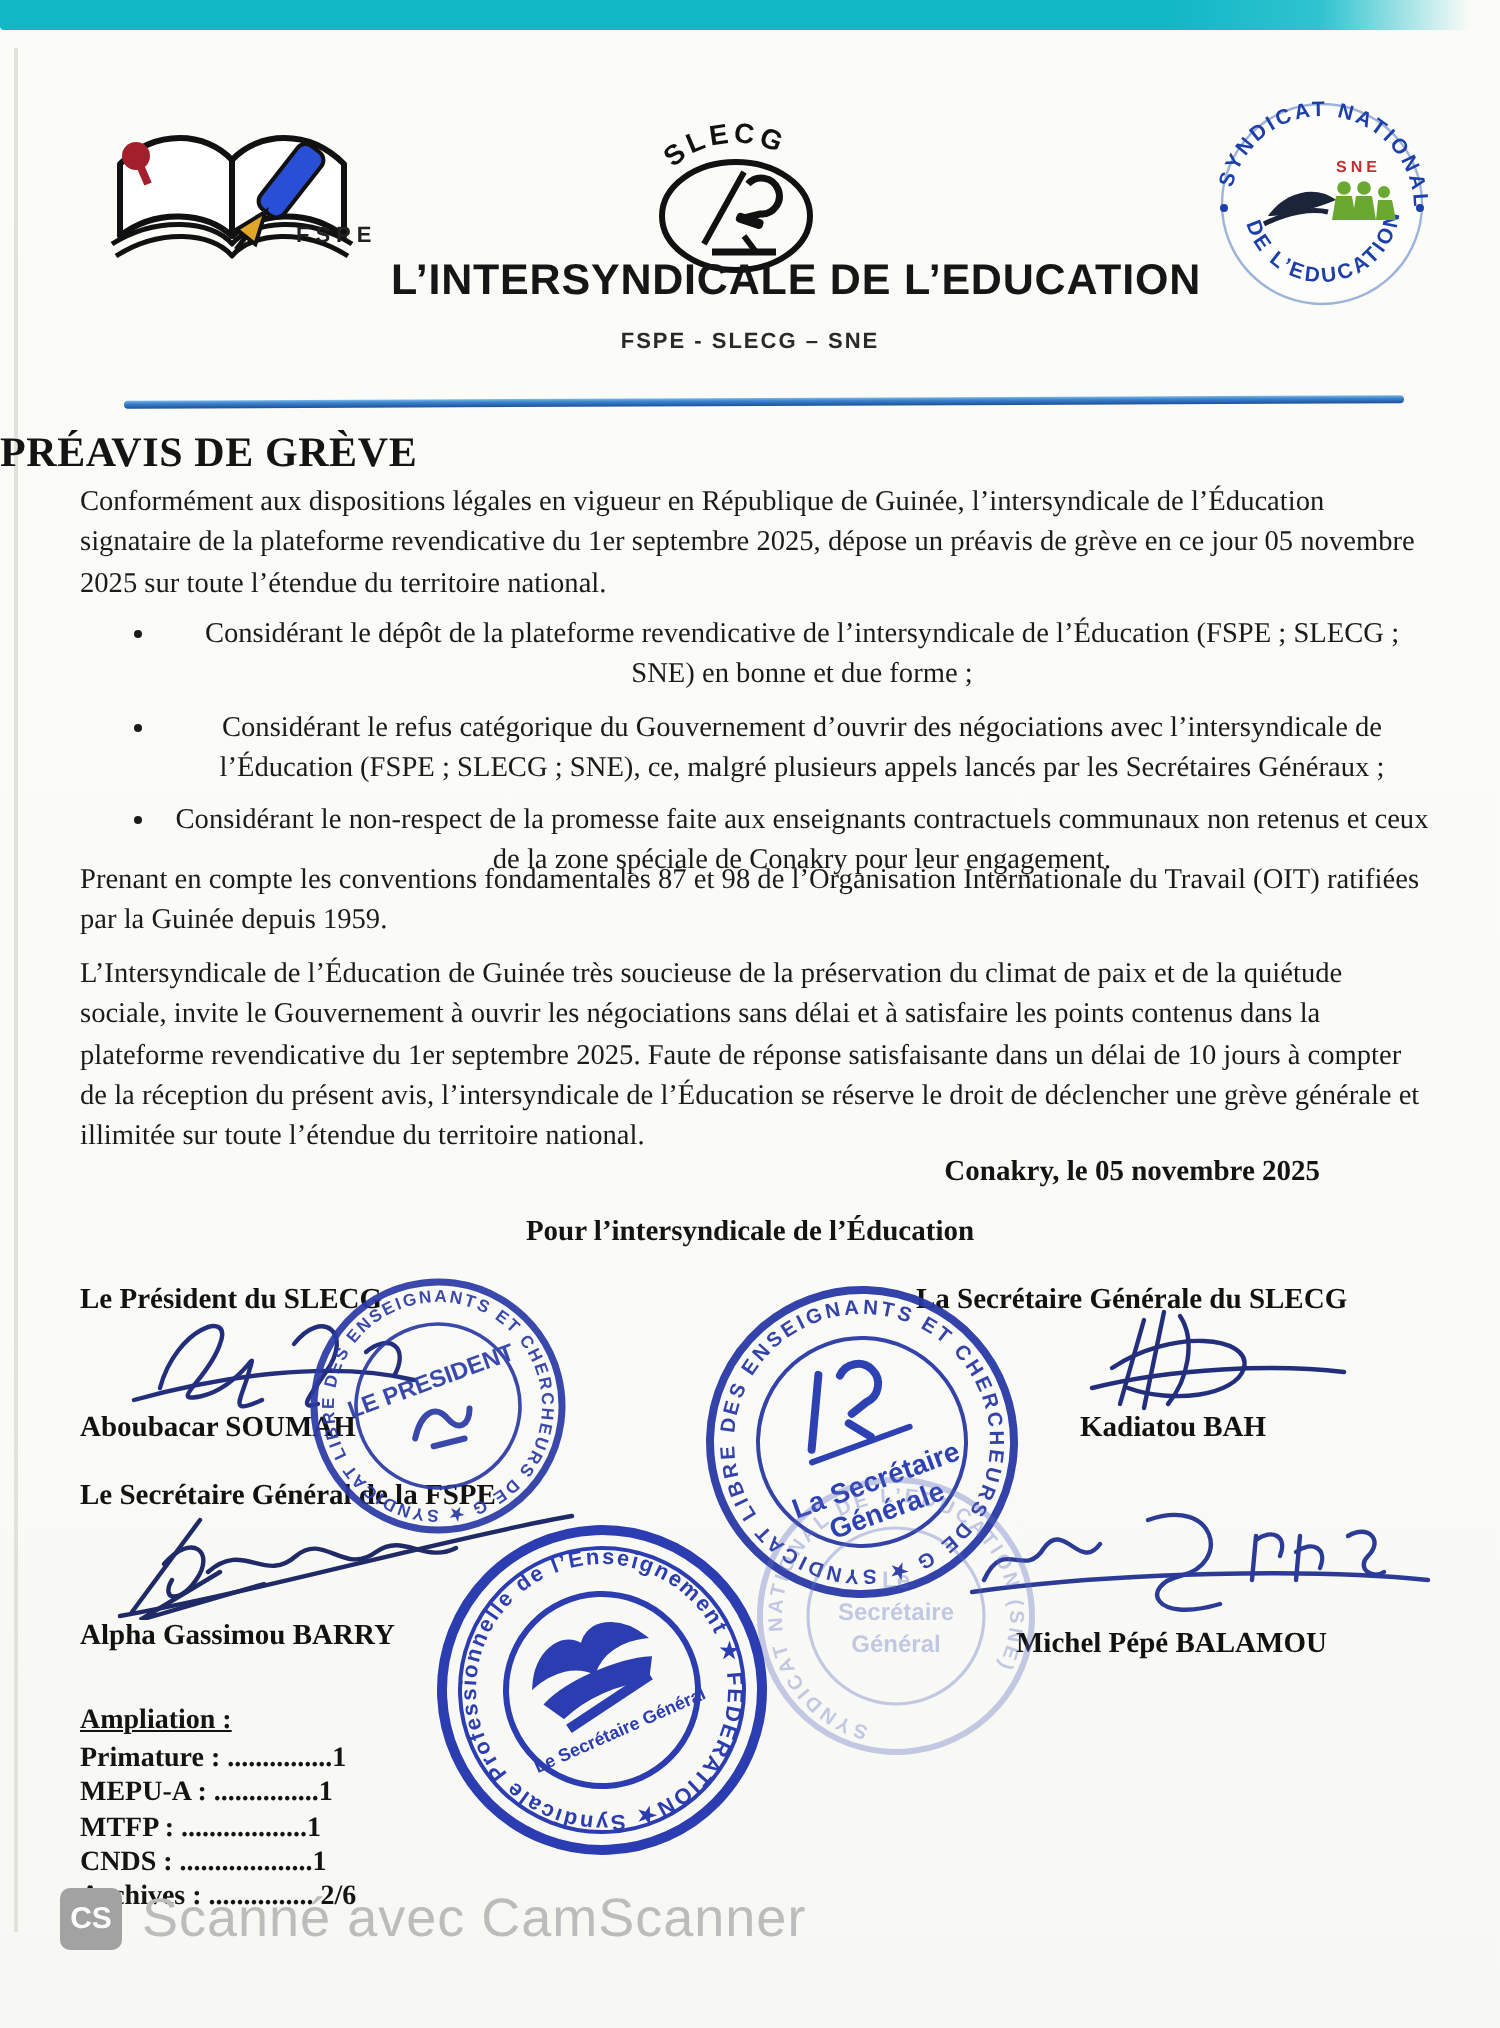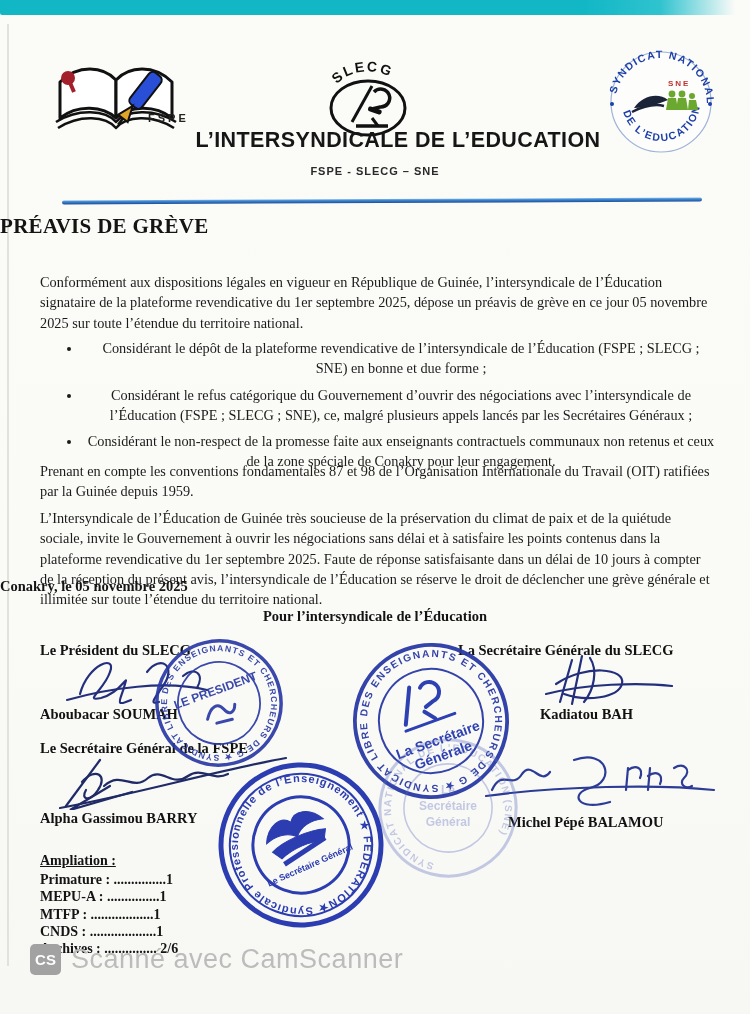--- a/index.html
+++ b/index.html
@@ -38,7 +38,7 @@
   
   .doc-title{position:absolute;top:214px;left:0;width:100%;text-align:left;
     font-weight:bold;font-size:21px;letter-spacing:.3px;color:#141414;}
-  .body-text{position:absolute;left:40px;width:676px;font-size:14.3px;line-height:1.42;color:#1b1b1b;margin-top:31px;}
+  .body-text{position:absolute;left:40px;width:676px;font-size:14.3px;line-height:1.42;color:#1b1b1b;}
   .p1{top:241px;}
   .bullets{top:307px;left:52px;width:664px;}
   .bullets ul{margin:0;padding-left:30px;}

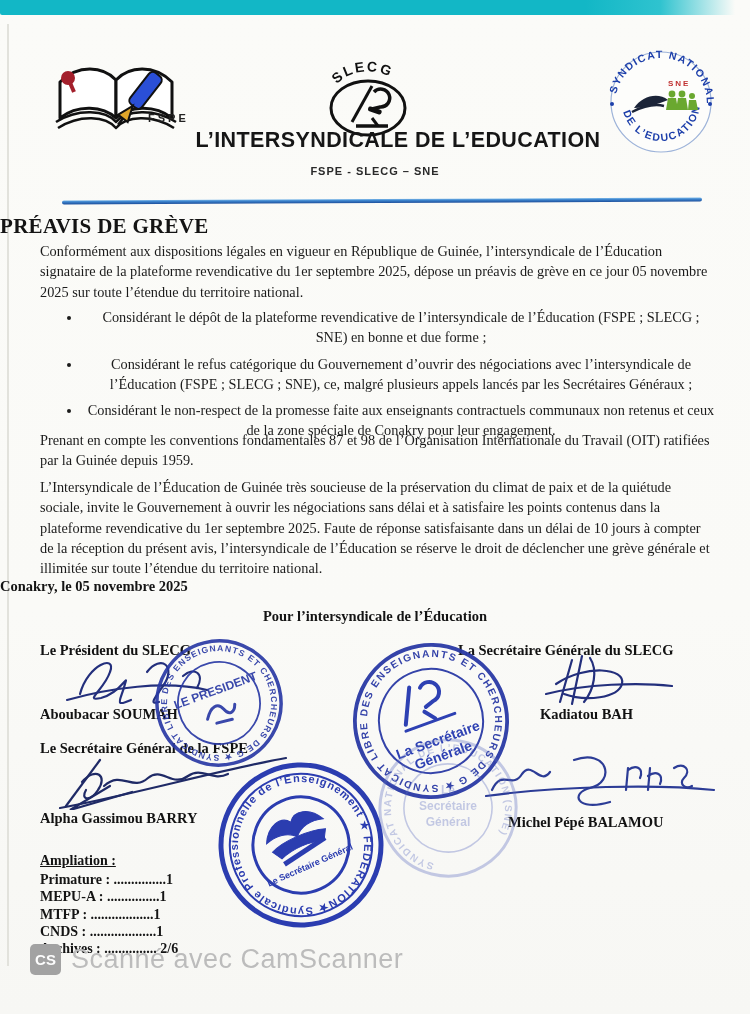--- a/index.html
+++ b/index.html
@@ -45,7 +45,7 @@
   .bullets li{margin-bottom:6px;padding-left:4px;text-align:center;}
   .p2{top:430px;}
   .p3{top:477px;}
-  .dateline{position:absolute;top:578px;left:0;width:660px;text-align:left;
+  .dateline{position:absolute;top:578px;left:0;width:660px;text-align:right;
     font-weight:bold;font-size:14.5px;color:#141414;}
   .for-line{position:absolute;top:608px;left:0;width:100%;text-align:center;
     font-weight:bold;font-size:14.5px;color:#141414;}

